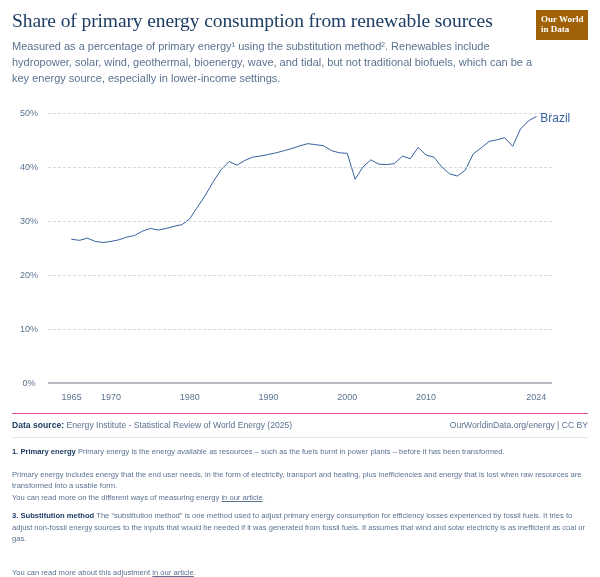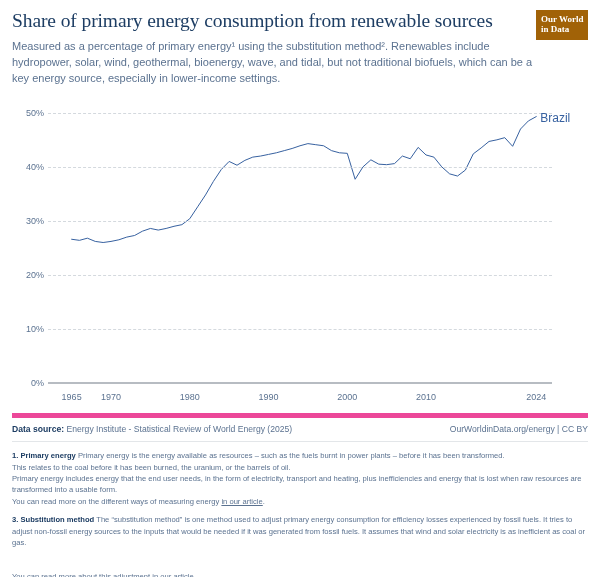--- a/index.html
+++ b/index.html
@@ -83,7 +83,7 @@
     position: absolute;
     left: -34px;
     width: 30px;
-    text-align: right;
+    text-align: center;
     font-size: 9px;
     color: #5b7290;
     transform: translateY(-50%);

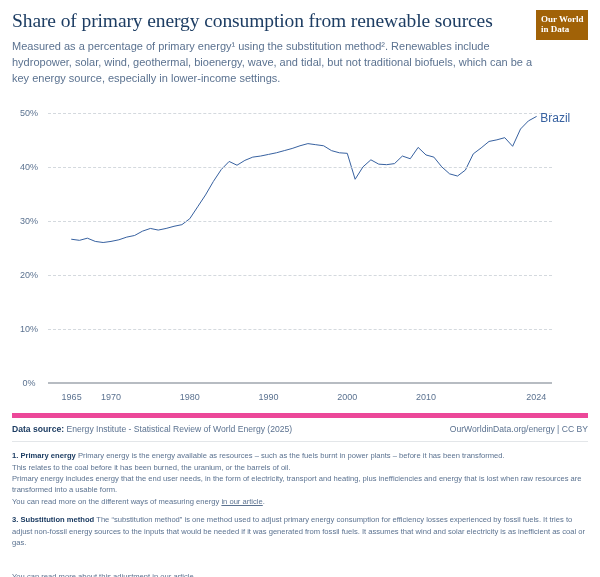--- a/index.html
+++ b/index.html
@@ -125,7 +125,7 @@
     align-items: baseline;
     font-size: 8.6px;
     color: #5b7290;
-    border-top: 5px solid #ec4899;
+    border-top: 1px solid #ec4899;
     padding-top: 6px;
   }
   .source-row .left b {

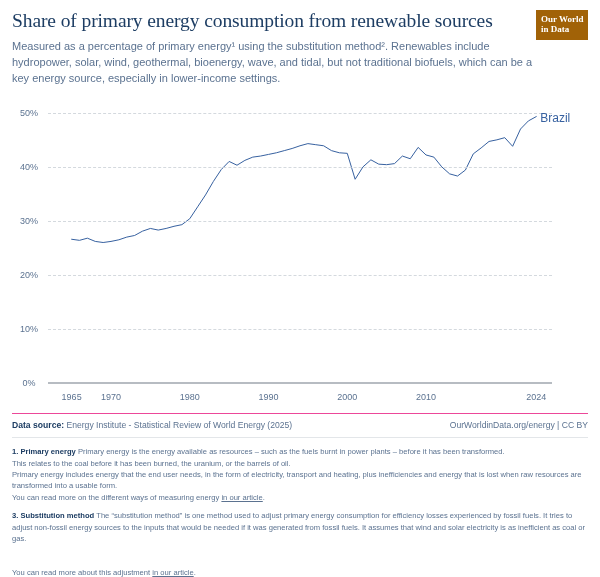--- a/index.html
+++ b/index.html
@@ -209,7 +209,7 @@
     <p>
       <b>1. Primary energy</b>
       <span>Primary energy is the energy available as resources – such as the fuels burnt in power plants – before it has been transformed.</span><br>
-      <span>This relates to the coal before it has been burned, the uranium, or the barrels of oil.</span><br>
+      <br>
       <span>Primary energy includes energy that the end user needs, in the form of electricity, transport and heating, plus inefficiencies and energy that is lost when raw resources are transformed into a usable form.</span><br>
       <span>You can read more on the different ways of measuring energy </span><a href="#">in our article</a><span>.</span>
     </p>

